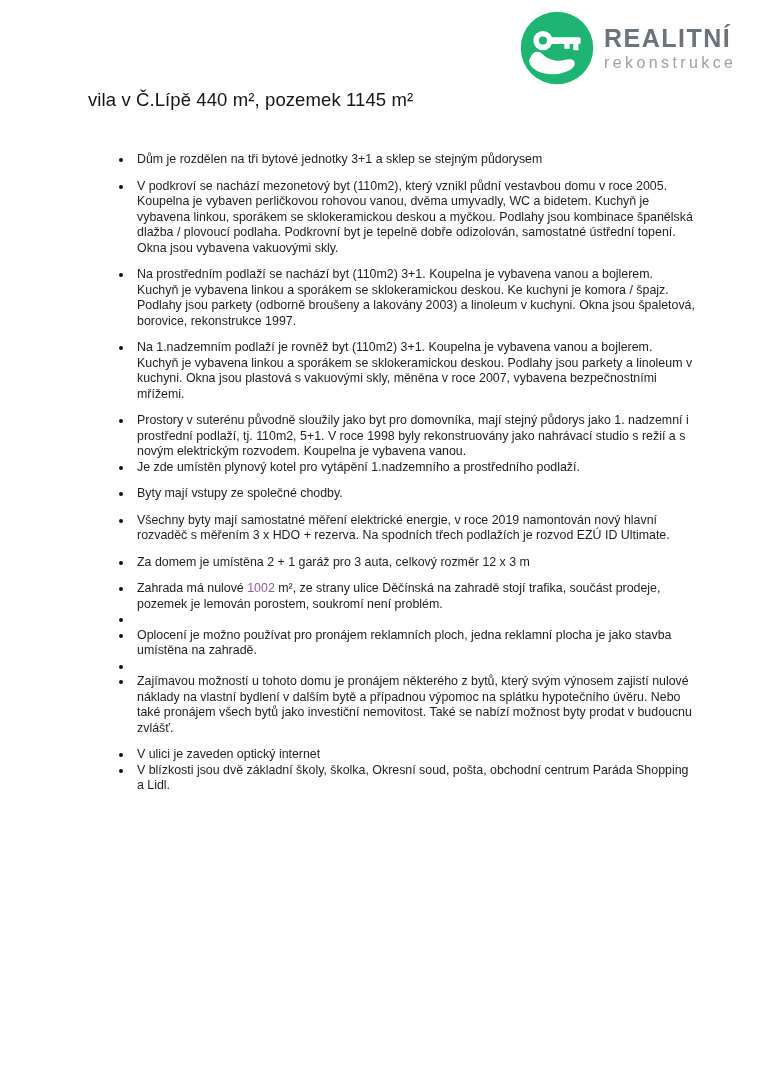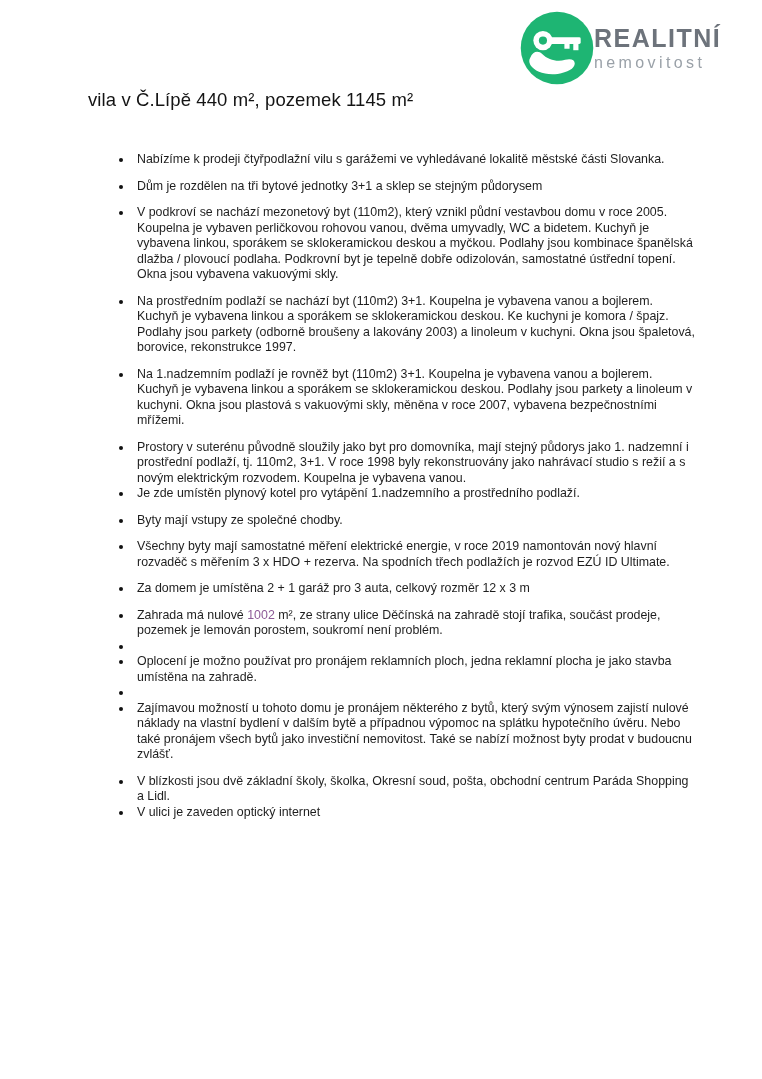--- a/index.html
+++ b/index.html
@@ -14,7 +14,7 @@
   
   .logo{
     position:absolute;left:520px;top:11px;
-    display:flex;align-items:center;
+    display:flex;align-items:center;gap:10px;
   }
   .logo-icon{width:74px;height:74px;display:block;}
   .brand{display:flex;flex-direction:column;line-height:1;}

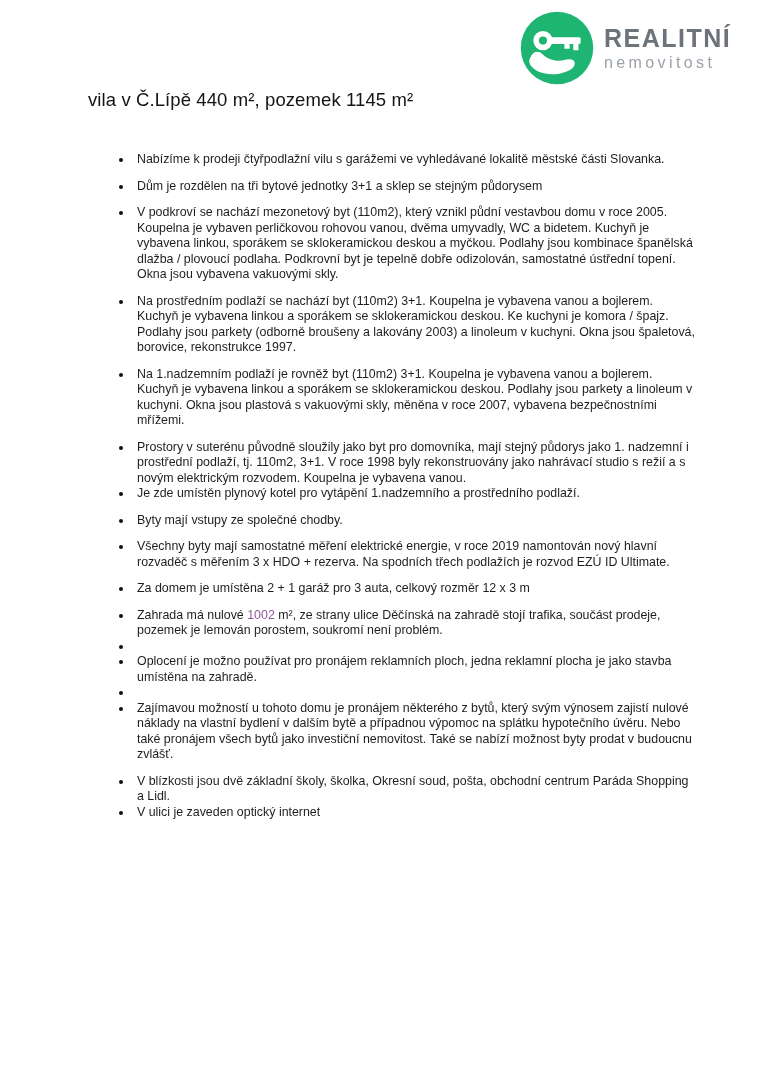--- a/index.html
+++ b/index.html
@@ -62,7 +62,7 @@
     </svg>
     <div class="brand">
       <span class="brand-name">REALITNÍ</span>
-      <span class="brand-sub">nemovitost</span>
+      <span class="brand-sub">rekonstrukce</span>
     </div>
   </div>
 

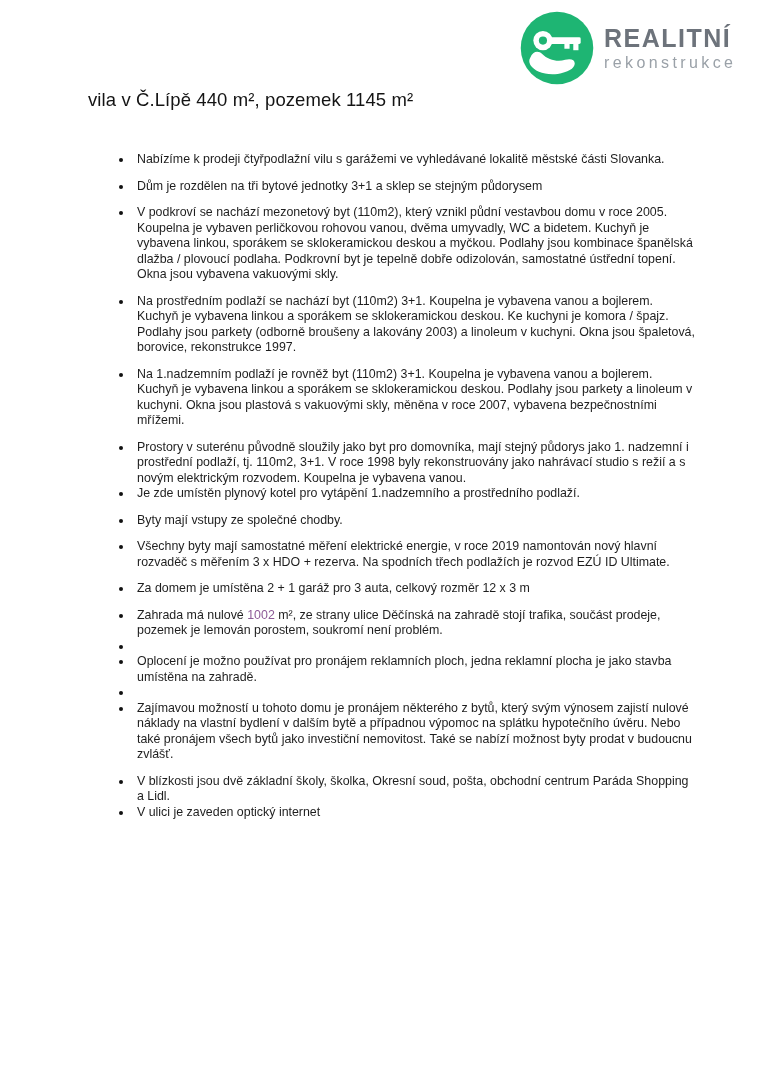--- a/index.html
+++ b/index.html
@@ -69,7 +69,6 @@
   <h1 class="page-title">vila v Č.Lípě 440 m², pozemek 1145 m²</h1>
 
   <ul class="details">
-      <li><span>Nabízíme k prodeji čtyřpodlažní vilu s garážemi ve vyhledávané lokalitě městské části Slovanka.</span></li>
       <li><span>Dům je rozdělen na tři bytové jednotky 3+1 a sklep se stejným půdorysem</span></li>
       <li><span>V podkroví se nachází mezonetový byt (110m2), který vznikl půdní vestavbou domu v roce 2005.  Koupelna je vybaven perličkovou rohovou vanou, dvěma umyvadly, WC a bidetem. Kuchyň je vybavena linkou, sporákem se sklokeramickou deskou a myčkou. Podlahy jsou kombinace španělská dlažba / plovoucí podlaha. Podkrovní byt je tepelně dobře odizolován, samostatné ústřední topení. Okna jsou vybavena vakuovými skly.</span></li>
       <li><span>Na prostředním podlaží se nachází byt (110m2) 3+1. Koupelna je vybavena vanou a bojlerem. Kuchyň je vybavena linkou a sporákem se sklokeramickou deskou. Ke kuchyni je komora / špajz. Podlahy jsou parkety (odborně broušeny a lakovány 2003) a linoleum v kuchyni. Okna jsou špaletová, borovice, rekonstrukce 1997.</span></li>

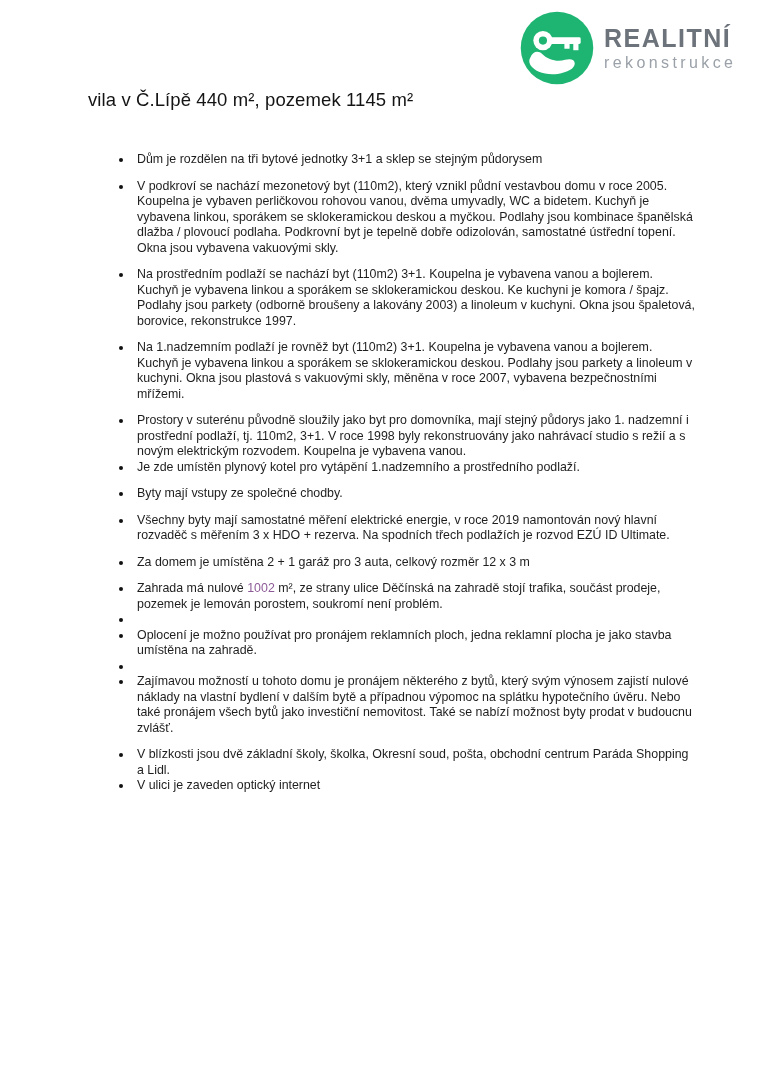--- a/index.html
+++ b/index.html
@@ -73,7 +73,7 @@
       <li><span>V podkroví se nachází mezonetový byt (110m2), který vznikl půdní vestavbou domu v roce 2005.  Koupelna je vybaven perličkovou rohovou vanou, dvěma umyvadly, WC a bidetem. Kuchyň je vybavena linkou, sporákem se sklokeramickou deskou a myčkou. Podlahy jsou kombinace španělská dlažba / plovoucí podlaha. Podkrovní byt je tepelně dobře odizolován, samostatné ústřední topení. Okna jsou vybavena vakuovými skly.</span></li>
       <li><span>Na prostředním podlaží se nachází byt (110m2) 3+1. Koupelna je vybavena vanou a bojlerem. Kuchyň je vybavena linkou a sporákem se sklokeramickou deskou. Ke kuchyni je komora / špajz. Podlahy jsou parkety (odborně broušeny a lakovány 2003) a linoleum v kuchyni. Okna jsou špaletová, borovice, rekonstrukce 1997.</span></li>
       <li><span>Na 1.nadzemním podlaží je rovněž byt (110m2) 3+1. Koupelna je vybavena vanou a bojlerem. Kuchyň je vybavena linkou a sporákem se sklokeramickou deskou. Podlahy jsou parkety a linoleum v kuchyni. Okna jsou plastová s vakuovými skly, měněna v roce 2007, vybavena bezpečnostními mřížemi.</span></li>
-      <li class="tight"><span>Prostory v suterénu původně sloužily jako byt pro domovníka, mají stejný půdorys jako 1. nadzemní i prostřední podlaží, tj. 110m2, 3+1. V roce 1998 byly rekonstruovány jako nahrávací  studio s režií a s novým elektrickým rozvodem. Koupelna je vybavena vanou.</span></li>
+      <li class="tight"><span>Prostory v suterénu původně sloužily jako byt pro domovníka, mají stejný půdorys jako 1. nadzemní i prostřední podlaží, tj. 110m2, 5+1. V roce 1998 byly rekonstruovány jako nahrávací  studio s režií a s novým elektrickým rozvodem. Koupelna je vybavena vanou.</span></li>
       <li><span>Je zde umístěn plynový kotel pro vytápění 1.nadzemního a prostředního podlaží.</span></li>
       <li><span>Byty mají vstupy ze společné chodby.</span></li>
       <li><span>Všechny byty mají samostatné měření elektrické energie, v roce 2019 namontován nový hlavní rozvaděč s měřením 3 x HDO + rezerva. Na spodních třech podlažích je rozvod EZÚ ID Ultimate.</span></li>

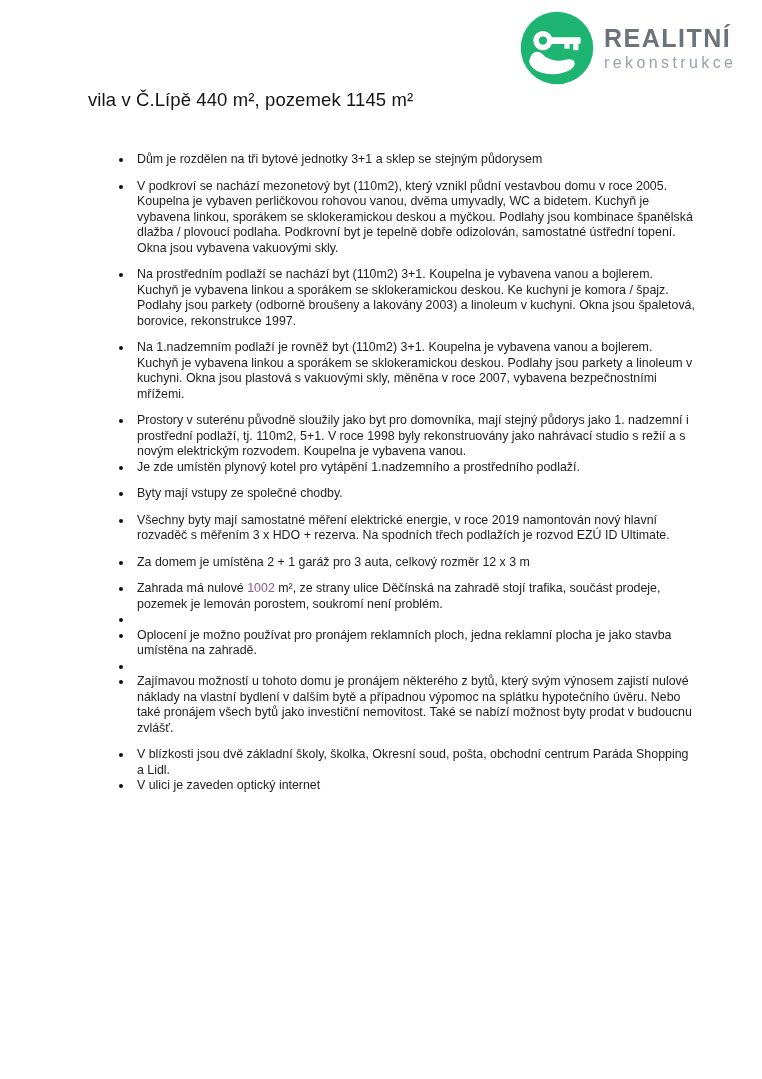--- a/index.html
+++ b/index.html
@@ -83,8 +83,8 @@
       <li class="tight"><span>Oplocení je možno používat pro pronájem reklamních ploch, jedna reklamní plocha je jako stavba umístěna na zahradě.</span></li>
       <li class="tight"></li>
       <li><span>Zajímavou možností u tohoto domu je pronájem některého z bytů, který svým výnosem zajistí nulové náklady na vlastní bydlení v dalším bytě a případnou výpomoc na splátku hypotečního úvěru. Nebo také pronájem všech bytů jako investiční nemovitost. Také se nabízí možnost byty prodat v budoucnu zvlášť.</span></li>
+      <li class="tight"><span>V ulici je zaveden optický internet</span></li>
       <li class="tight"><span>V blízkosti jsou dvě základní školy, školka, Okresní soud, pošta, obchodní centrum Paráda Shopping a Lidl.</span></li>
-      <li class="tight"><span>V ulici je zaveden optický internet</span></li>
     </ul>
 
 </div>

